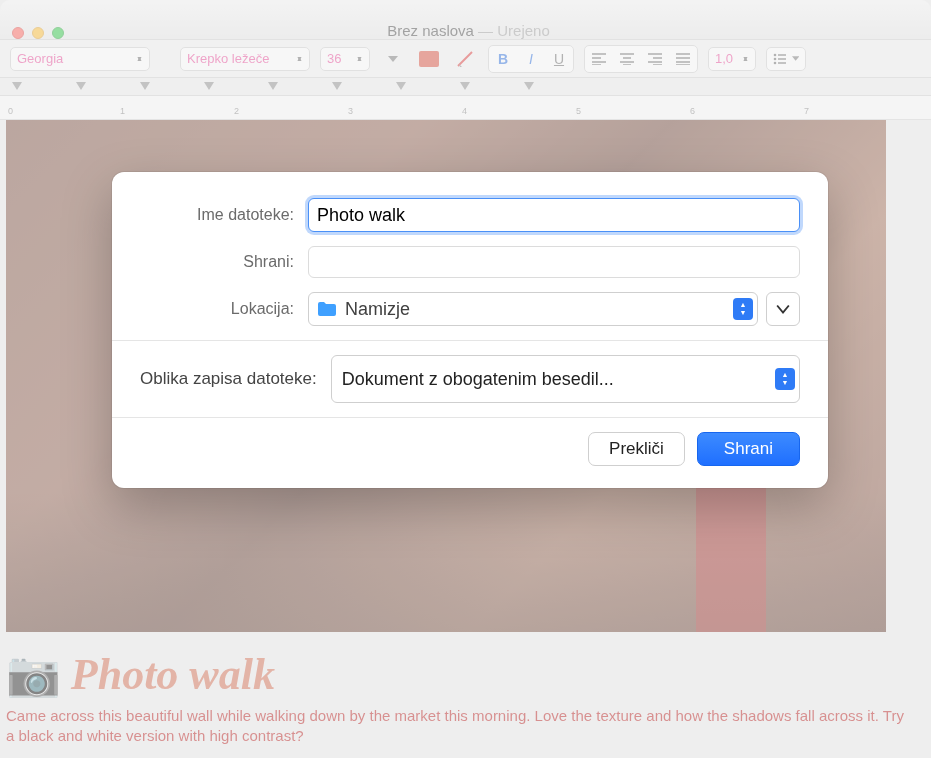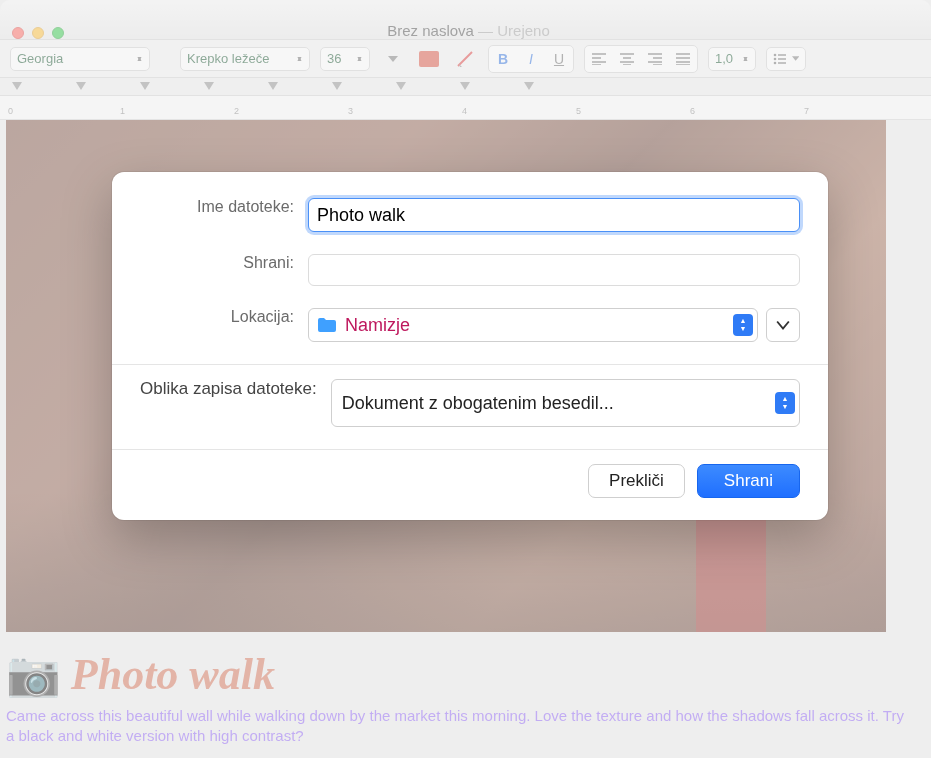--- a/index.html
+++ b/index.html
@@ -46,7 +46,7 @@
 .dropdown {
   display: inline-flex; align-items: center; justify-content: space-between;
   background: #fff; border: 1px solid #cfcfcf; border-radius: 5px;
-  padding: 0 6px; height: 24px; font-size: 13px; color: #14532d;
+  padding: 0 6px; height: 24px; font-size: 13px; color: #ec4899;
   gap: 6px;
 }
 .dropdown .arrows { display:flex; flex-direction:column; line-height:0; font-size:8px; color:#666; }

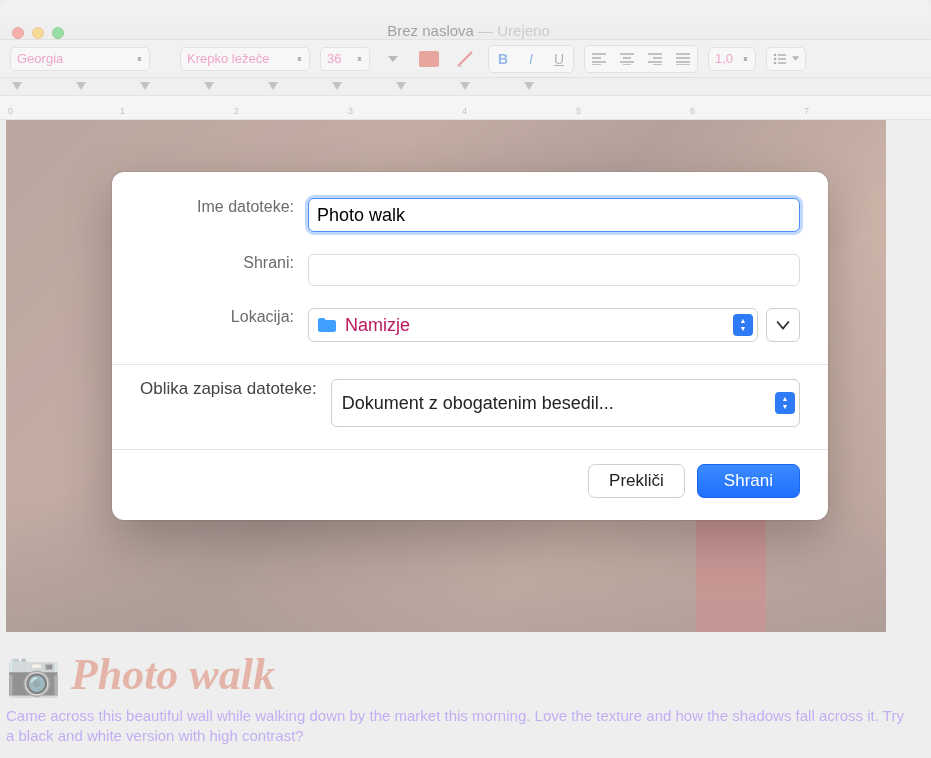--- a/index.html
+++ b/index.html
@@ -114,7 +114,7 @@
   box-shadow: 0 18px 50px rgba(0,0,0,0.25), 0 0 0 1px rgba(0,0,0,0.06);
   padding: 26px 28px 22px;
 }
-.form-row { display:flex; align-items:flex-start; margin-bottom: 22px; }
+.form-row { display:flex; align-items:center; margin-bottom: 14px; }
 .form-label { width: 168px; text-align:right; padding-right:14px; color:#6b6b6b; font-size:16px; }
 .text-input {
   flex:1; height:34px; font-size:18px; padding:0 8px;

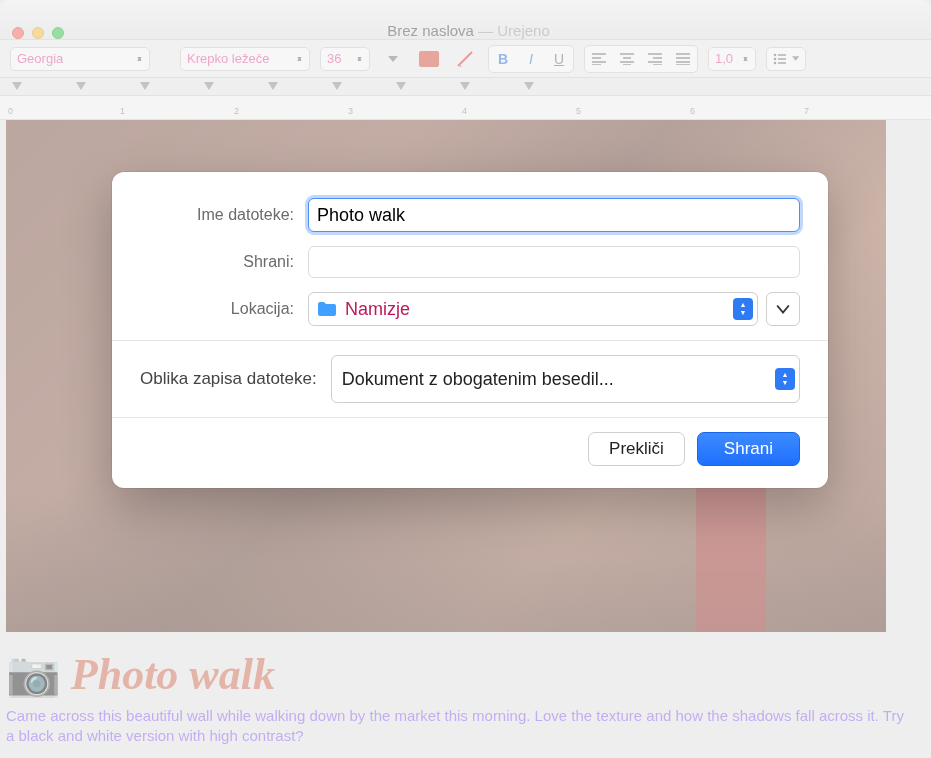--- a/index.html
+++ b/index.html
@@ -133,7 +133,7 @@
 }
 .folder-icon { width:20px; height:16px; margin-right:8px; }
 .folder-icon svg { width:100%; height:100%; }
-.loc-select .lbl { flex:1; color:#be185d; }
+.loc-select .lbl { flex:1; color:#404040; }
 .up-down {
   width:20px; height:22px; border-radius:4px; background:#2f7bf6;
   display:flex; flex-direction:column; align-items:center; justify-content:center;

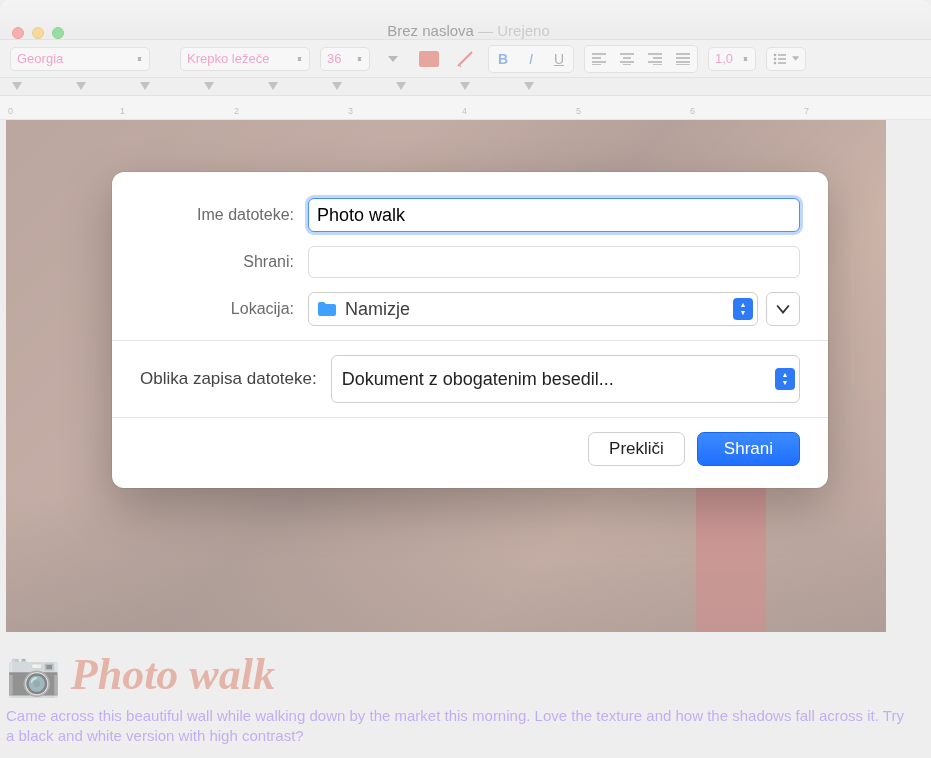--- a/index.html
+++ b/index.html
@@ -104,7 +104,7 @@
   font-family: Georgia, serif; font-style: italic; font-weight: 700;
   font-size: 44px; color: #d26a4f;
 }
-.body-text { font-family: "Helvetica Neue", Arial, sans-serif; font-size:15px; color:#8b5cf6; line-height:1.35; }
+.body-text { font-family: "Helvetica Neue", Arial, sans-serif; font-size:15px; color:#b91c1c; line-height:1.35; }
 
 
 .dialog {

